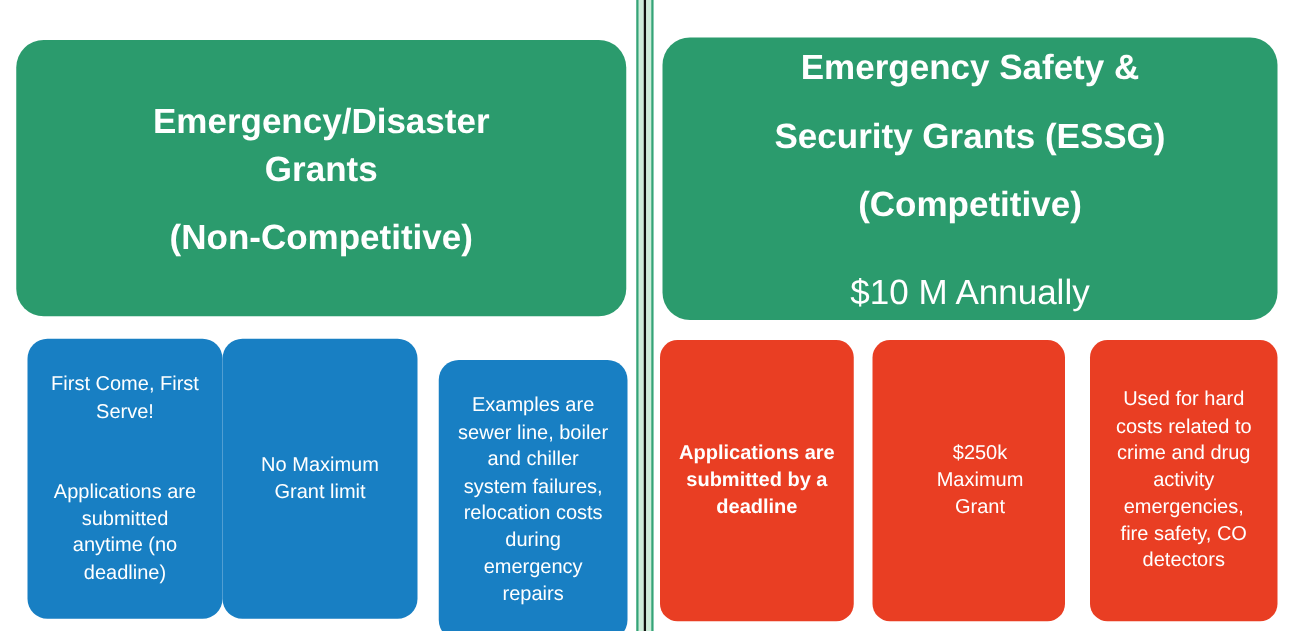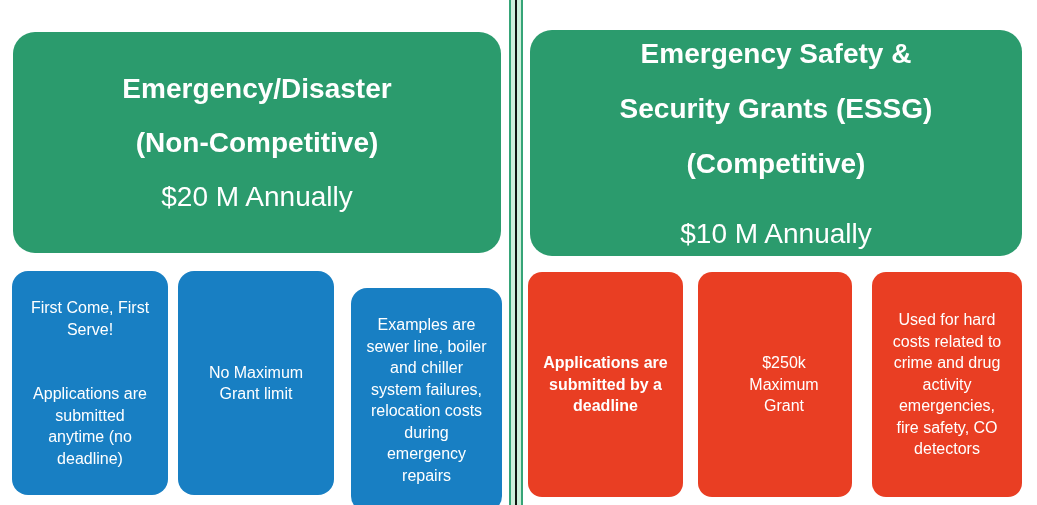--- a/index.html
+++ b/index.html
@@ -102,6 +102,7 @@
 
   <div class="panel-header header-left">
     <div class="hdr-line">Emergency/Disaster</div>
+    <div class="hdr-line">Grants</div>
     <div class="hdr-line spaced">(Non-Competitive)</div>
     <div class="hdr-amount spaced">$20 M Annually</div>
   </div>

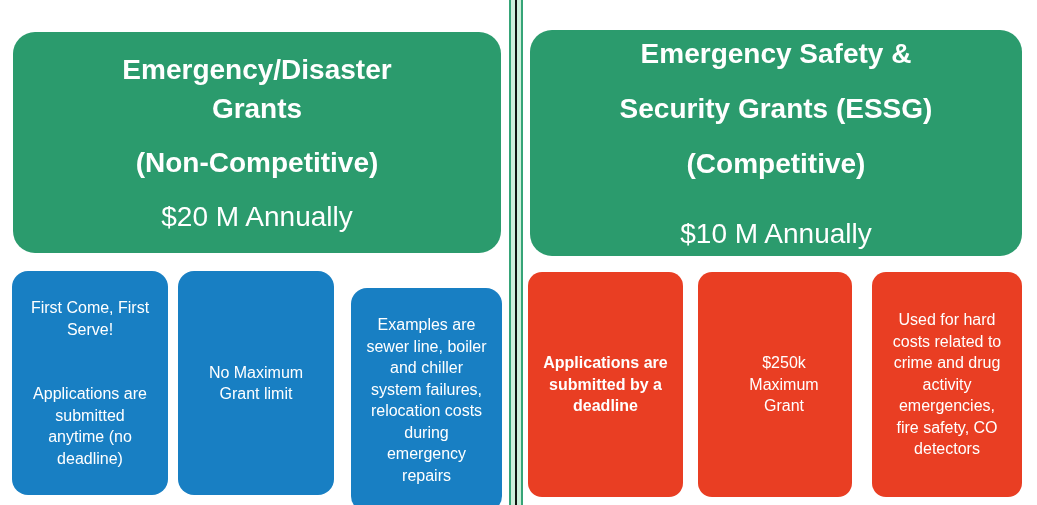--- a/index.html
+++ b/index.html
@@ -104,7 +104,6 @@
     <div class="hdr-line">Emergency/Disaster</div>
     <div class="hdr-line">Grants</div>
     <div class="hdr-line spaced">(Non-Competitive)</div>
-    <div class="hdr-amount spaced">$20 M Annually</div>
   </div>
 
   <div class="card blue card-b1">

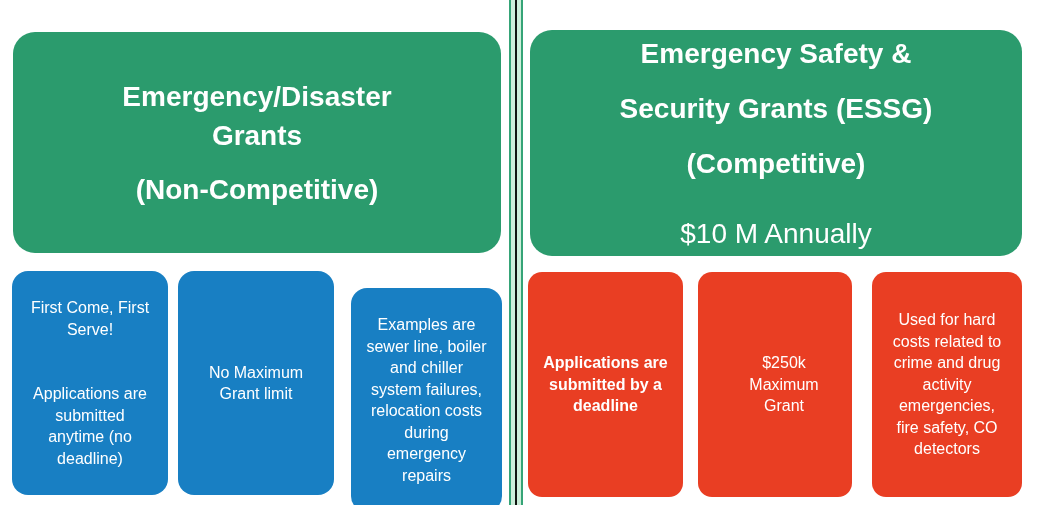--- a/index.html
+++ b/index.html
@@ -78,7 +78,7 @@
   .card p.gap { margin-top: 43px; }
   .card .bold { font-weight: 700; }
 
-  .card-b1 { left: 12px;  top: 271px; width: 156px; height: 224px; }
+  .card-b1 { left: 22px;  top: 271px; width: 156px; height: 224px; }
   .card-b2 { left: 178px; top: 271px; width: 156px; height: 224px; }
   .card-b3 { left: 351px; top: 288px; width: 151px; height: 224px; }
   .card-r1 { left: 528px; top: 272px; width: 155px; height: 225px; }

